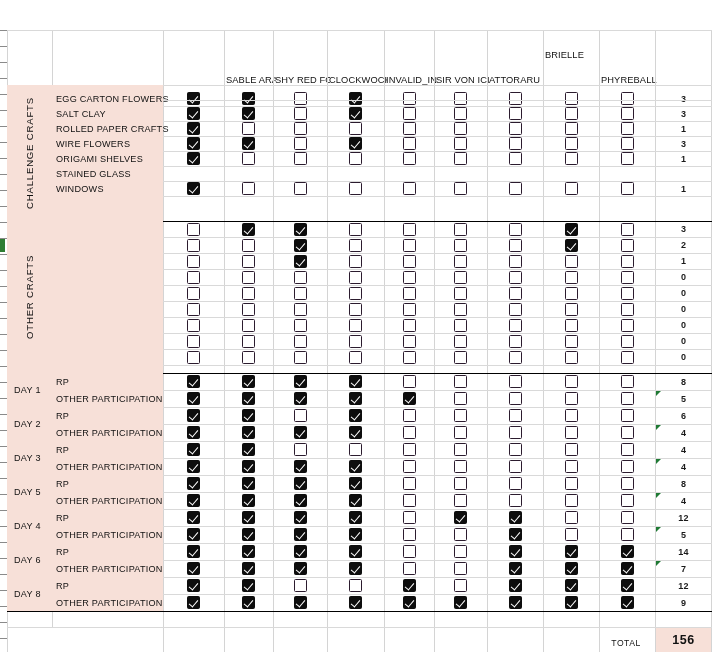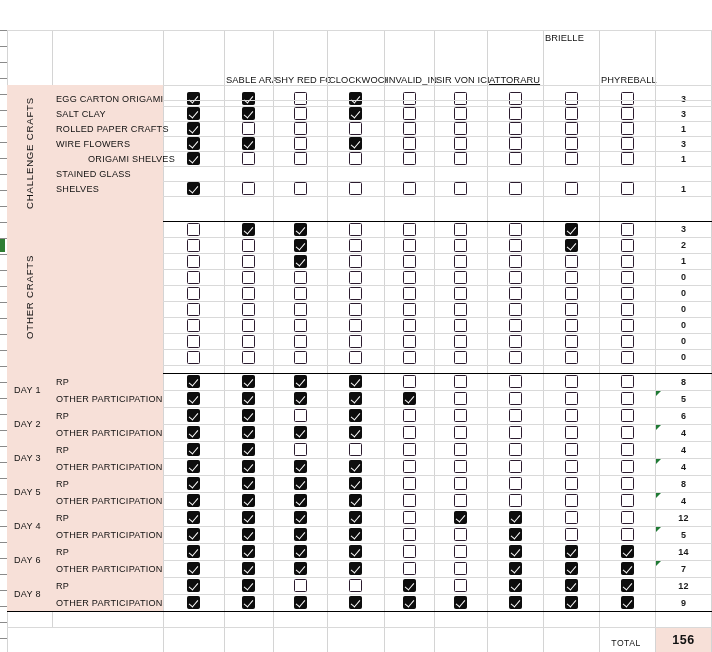--- a/index.html
+++ b/index.html
@@ -38,7 +38,7 @@
     font-size:9.3px;letter-spacing:.1px;color:#111;
     white-space:nowrap;overflow:hidden;
   }
-  .col-head.topal{align-items:flex-start;padding-top:3px;}
+  .col-head.topal{align-items:flex-start;padding-top:20px;}
   #participants-label{
     left:52px;top:30px;width:110px;height:32px;
     display:flex;align-items:center;

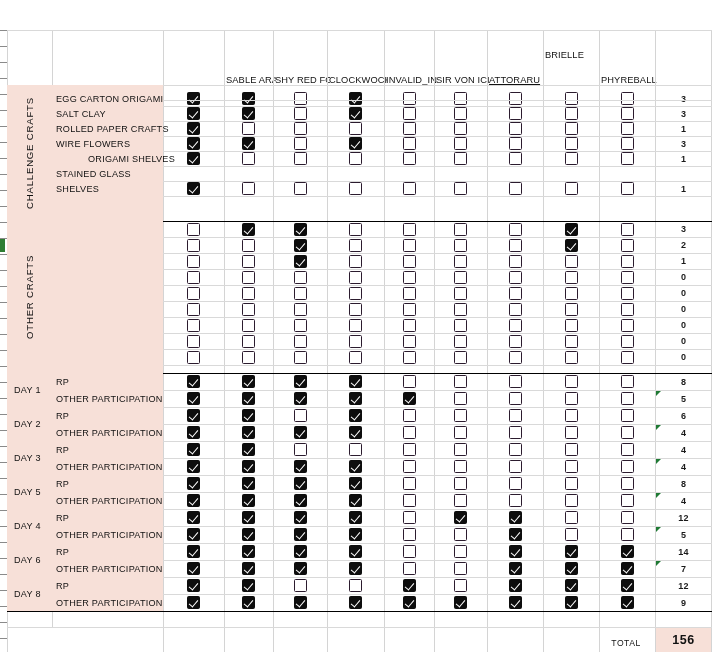--- a/index.html
+++ b/index.html
@@ -136,7 +136,7 @@
     <div class="col-head" style="left: 327px; top: 30px; width: 57px;">CLOCKWOCK</div>
     <div class="col-head" style="left: 384px; top: 30px; width: 50px;">INVALID_INP</div>
     <div class="col-head" style="left: 434px; top: 30px; width: 53px;">SIR VON ICIC</div>
-    <div class="col-head" style="left: 487px; top: 30px; width: 56px; text-decoration: underline;">ATTORARU</div>
+    <div class="col-head" style="left: 487px; top: 30px; width: 56px;">ATTORARU</div>
     <div class="col-head topal" style="left: 543px; top: 30px; width: 56px;">BRIELLE</div>
     <div class="col-head" style="left: 599px; top: 30px; width: 56px;">PHYREBALL</div>
     <div class="gridline-v" style="left: 163px; top: 30px; height: 622px;"></div>

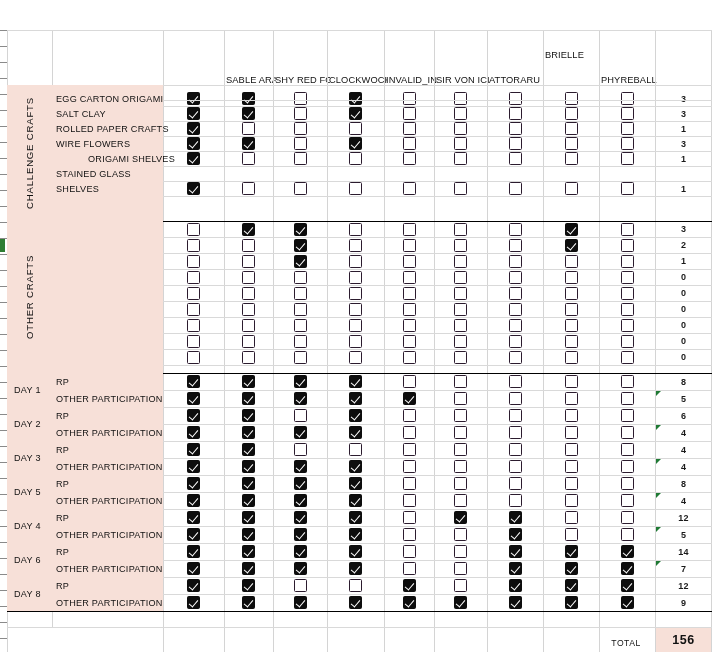--- a/index.html
+++ b/index.html
@@ -154,7 +154,7 @@
     <div class="gridline-v" style="left: 7px; top: 30px; height: 622px;"></div>
     <div class="abs pink" style="left: 7px; top: 85px; width: 156px; height: 136px;"></div>
     <div class="rot" style="left: 7px; top: 85px; width: 45px; height: 136px;">CHALLENGE CRAFTS</div>
-    <div class="rowlabel" style="top: 91px; height: 15px; width: 107px;">EGG CARTON ORIGAMI</div>
+    <div class="rowlabel" style="top: 91px; height: 15px; width: 107px;">EGG CARTON FLOWERS</div>
     <div class="gridline-h" style="left: 163px; top: 106px; width: 549px;"></div>
     <div class="cb on" style="left: 187px; top: 92px;"></div>
     <div class="cb on" style="left: 242px; top: 92px;"></div>

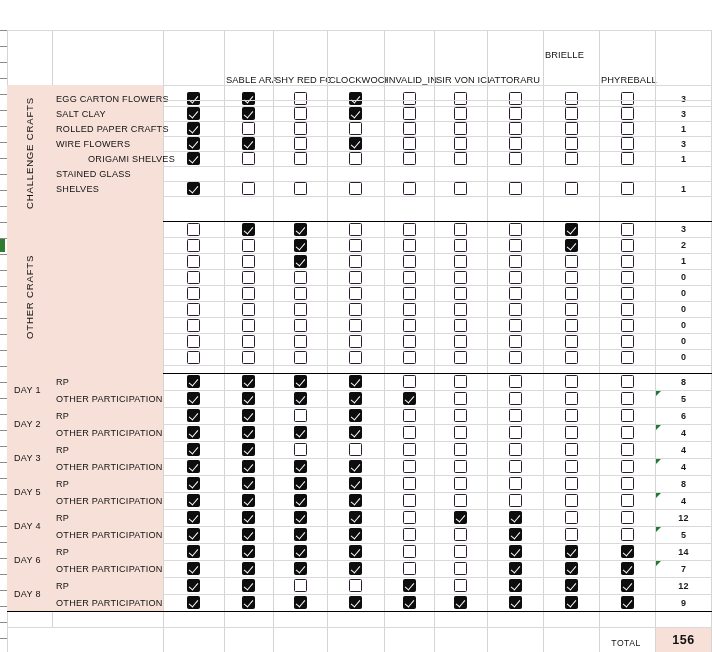--- a/index.html
+++ b/index.html
@@ -202,7 +202,7 @@
     <div class="cb" style="left: 564.5px; top: 137px;"></div>
     <div class="cb" style="left: 620.5px; top: 137px;"></div>
     <div class="score" style="top: 136px; height: 15px;">3</div>
-    <div class="rowlabel" style="top: 151px; height: 15px; width: 107px; margin-left: 32px;">ORIGAMI SHELVES</div>
+    <div class="rowlabel" style="top: 151px; height: 15px; width: 107px;">ORIGAMI SHELVES</div>
     <div class="gridline-h" style="left: 163px; top: 166px; width: 549px;"></div>
     <div class="cb on" style="left: 187px; top: 152px;"></div>
     <div class="cb" style="left: 242px; top: 152px;"></div>

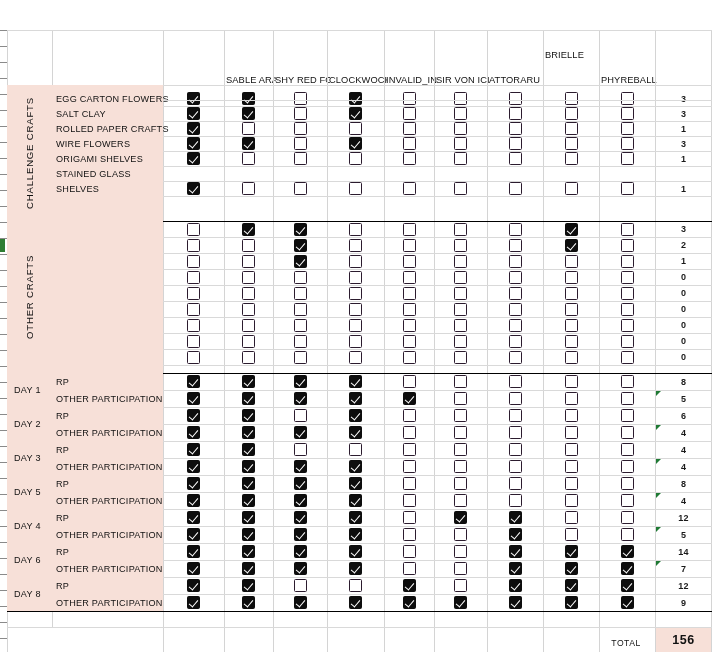--- a/index.html
+++ b/index.html
@@ -216,7 +216,7 @@
     <div class="score" style="top: 151px; height: 15px;">1</div>
     <div class="rowlabel" style="top: 166px; height: 15px; width: 107px;">STAINED GLASS</div>
     <div class="gridline-h" style="left: 163px; top: 181px; width: 549px;"></div>
-    <div class="rowlabel" style="top: 181px; height: 15px; width: 107px;">SHELVES</div>
+    <div class="rowlabel" style="top: 181px; height: 15px; width: 107px;">WINDOWS</div>
     <div class="gridline-h" style="left: 163px; top: 196px; width: 549px;"></div>
     <div class="cb on" style="left: 187px; top: 182px;"></div>
     <div class="cb" style="left: 242px; top: 182px;"></div>

